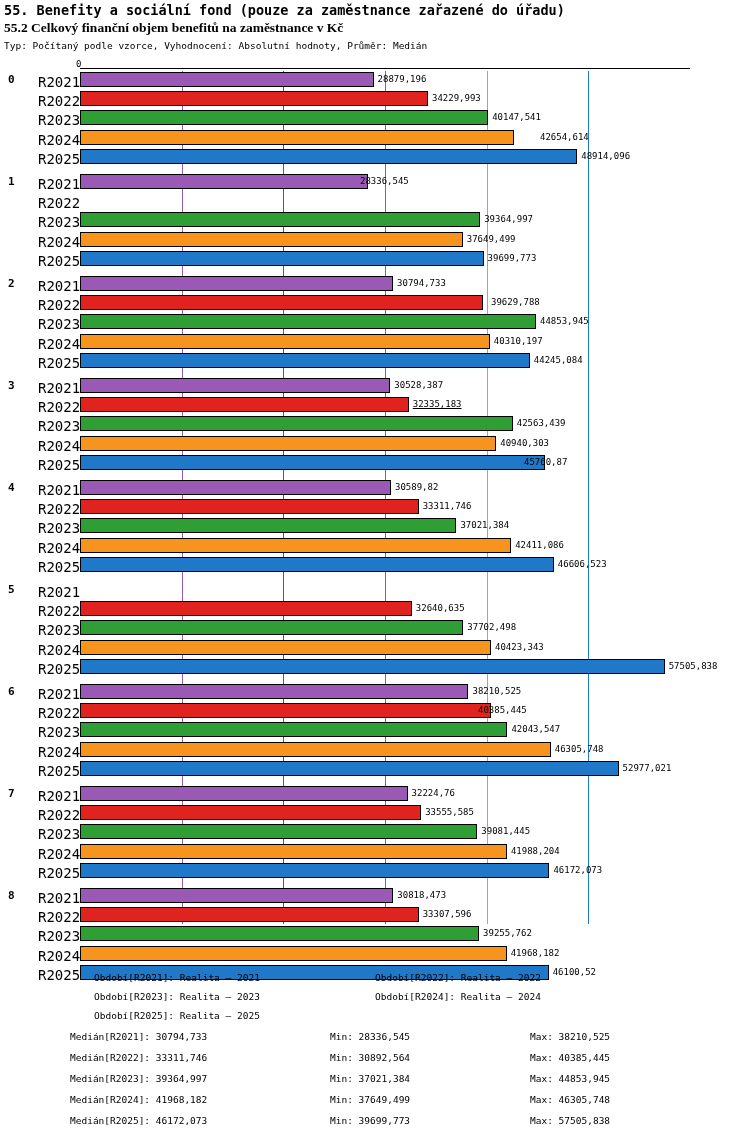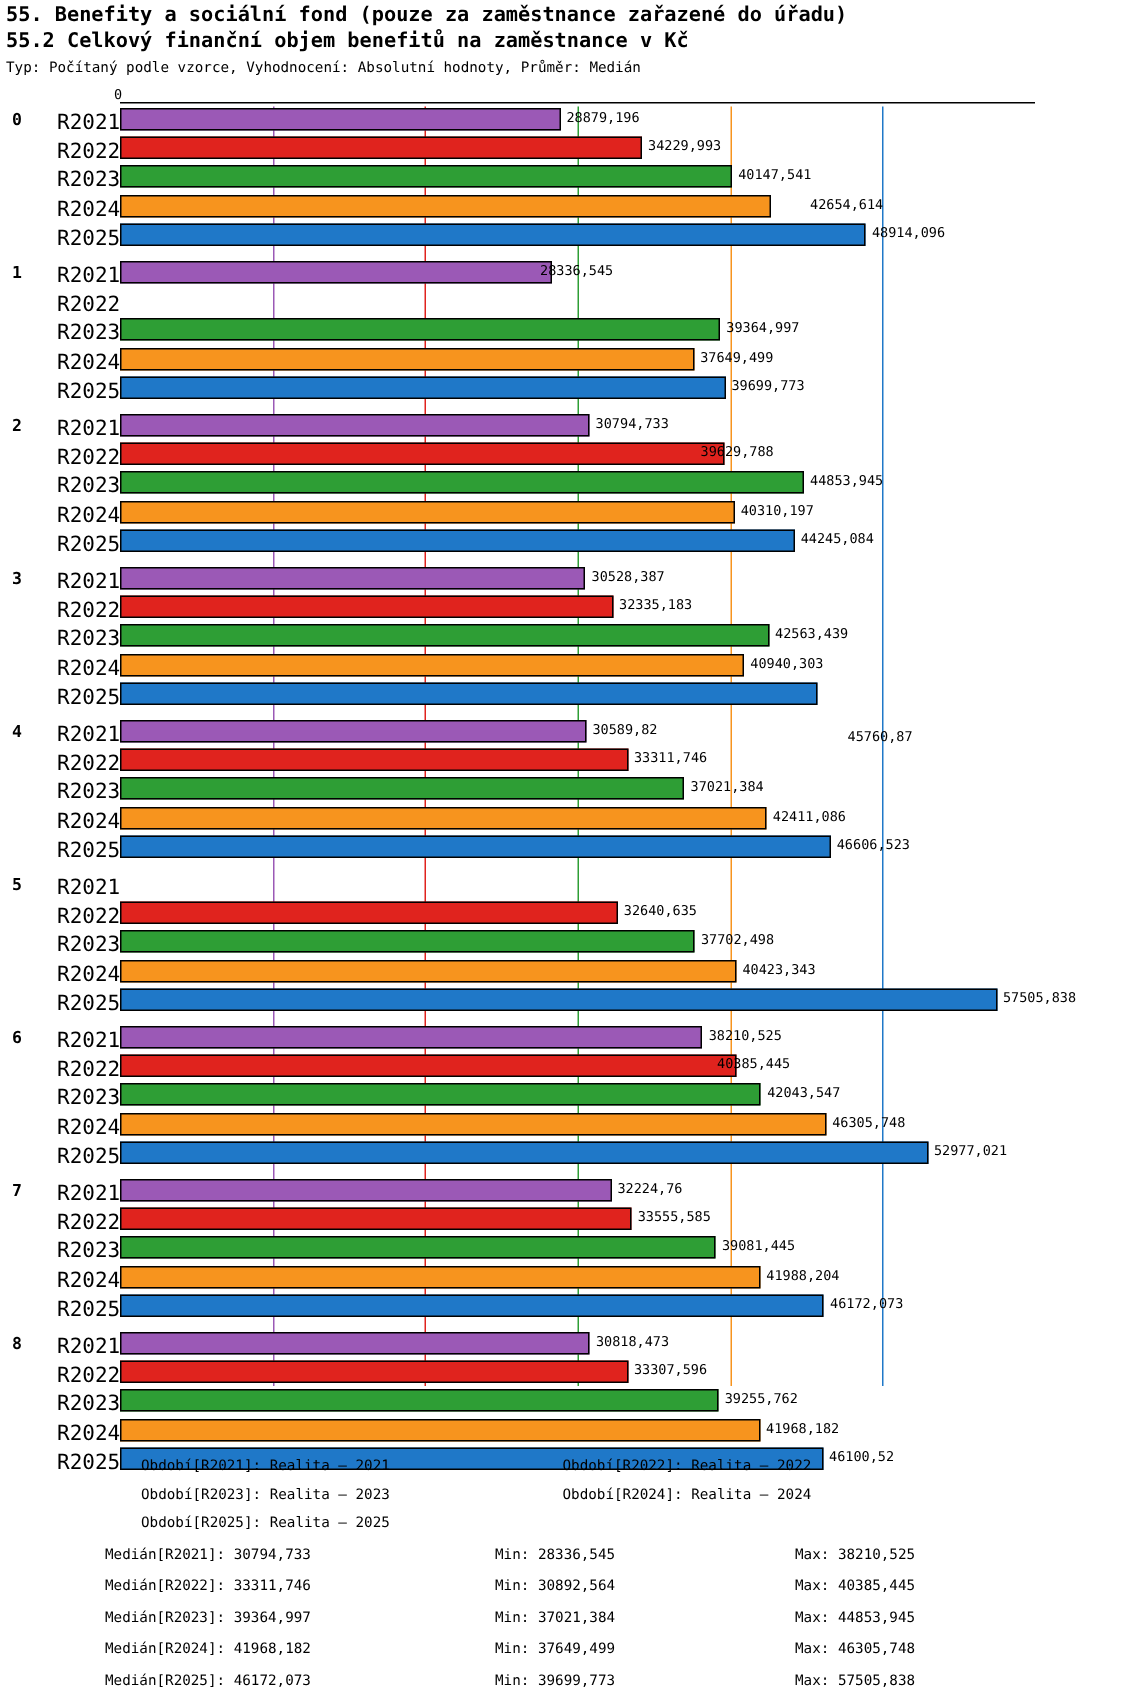--- a/index.html
+++ b/index.html
@@ -12,7 +12,7 @@
   }
   .titles{padding:2px 4px 0 4px;}
   .title1{font-size:13.5px;font-weight:bold;line-height:17px;white-space:nowrap;}
-  .title2{font-size:13.5px;font-weight:bold;line-height:17px;white-space:nowrap;}
+  .title2{font-size:13.5px;font-weight:bold;line-height:17px;white-space:nowrap;font-family:Liberation Serif, serif;}
   .subtitle{font-size:9.5px;line-height:14px;margin-top:3px;white-space:nowrap;}
 
   .plotwrap{position:relative;margin-top:6px;height:860px;}

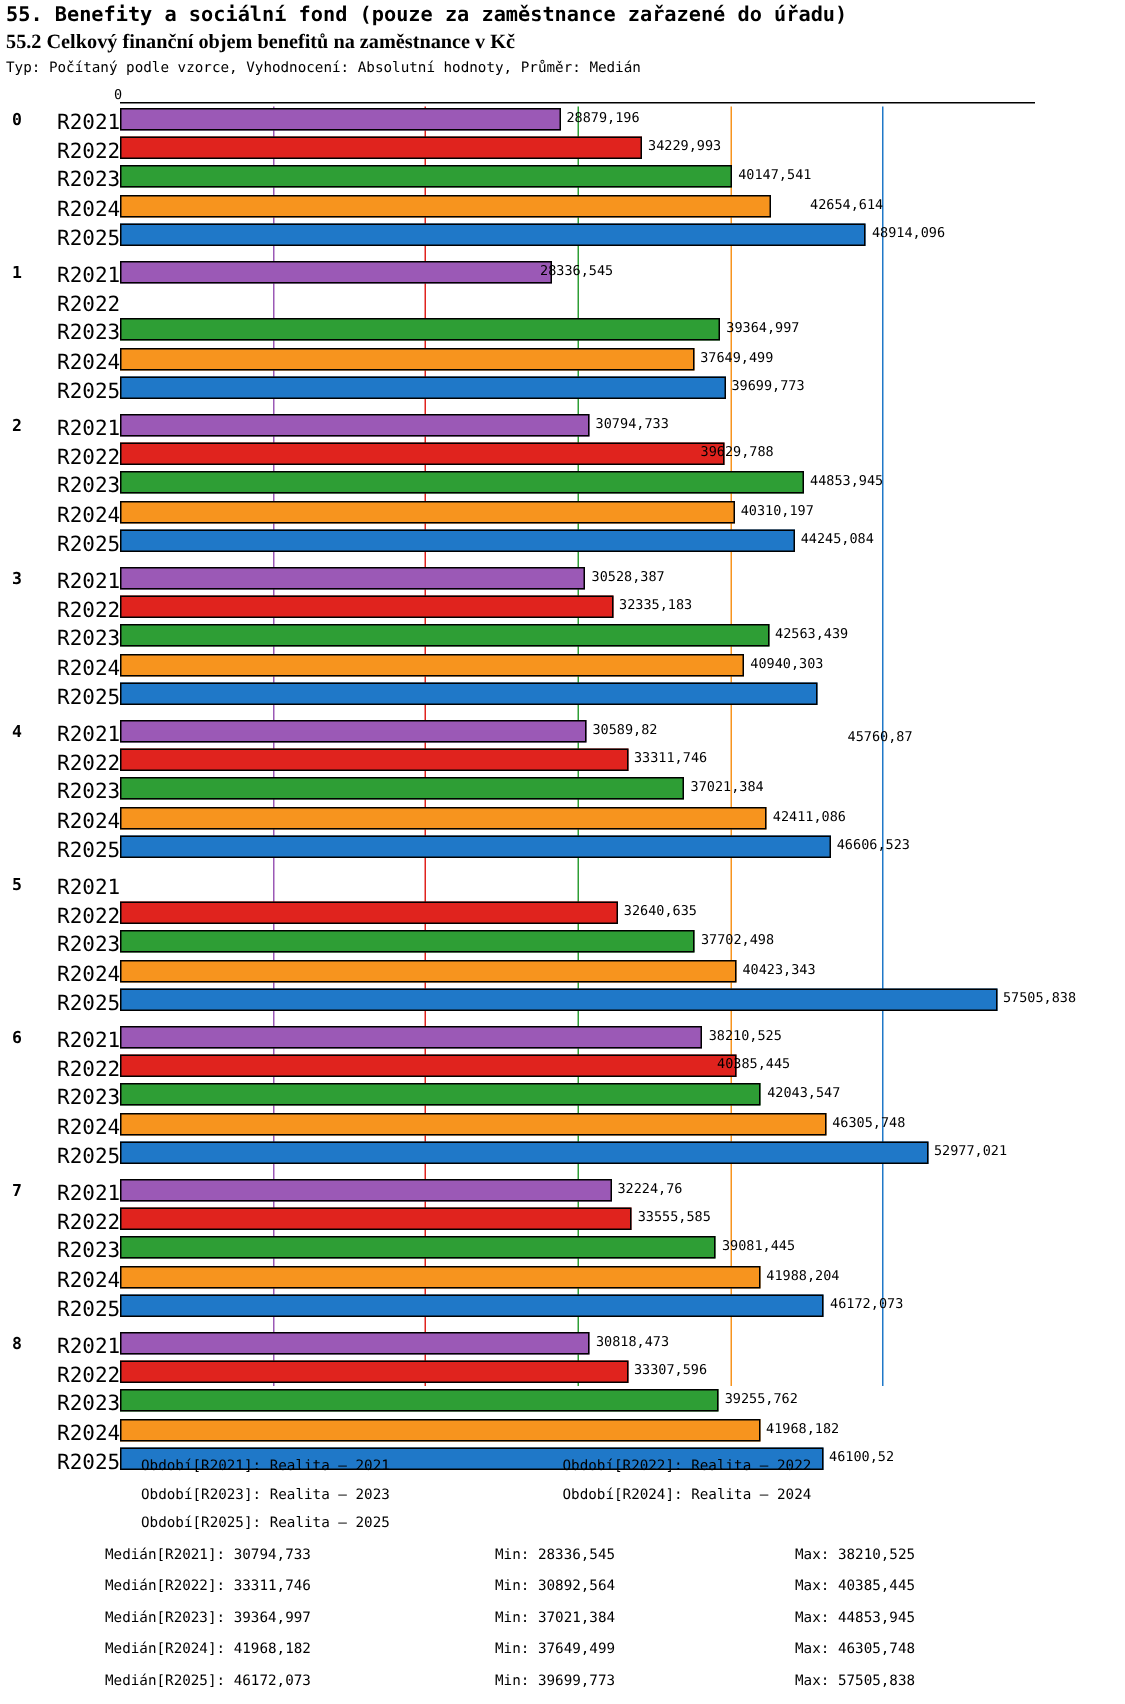--- a/index.html
+++ b/index.html
@@ -163,7 +163,7 @@
           <div class="rowlabel">R2022</div>
           <div class="barzone">
             <div class="bar" style="width: 402.903px; background: rgb(224, 35, 30);"></div>
-            <div class="val" style="left: 387px;">39629,788</div>
+            <div class="val" style="left: 411px;">39629,788</div>
           </div>
         </div>
         <div class="row" style="position: absolute; left: 0px; top: 38.4px; width: 750px;">

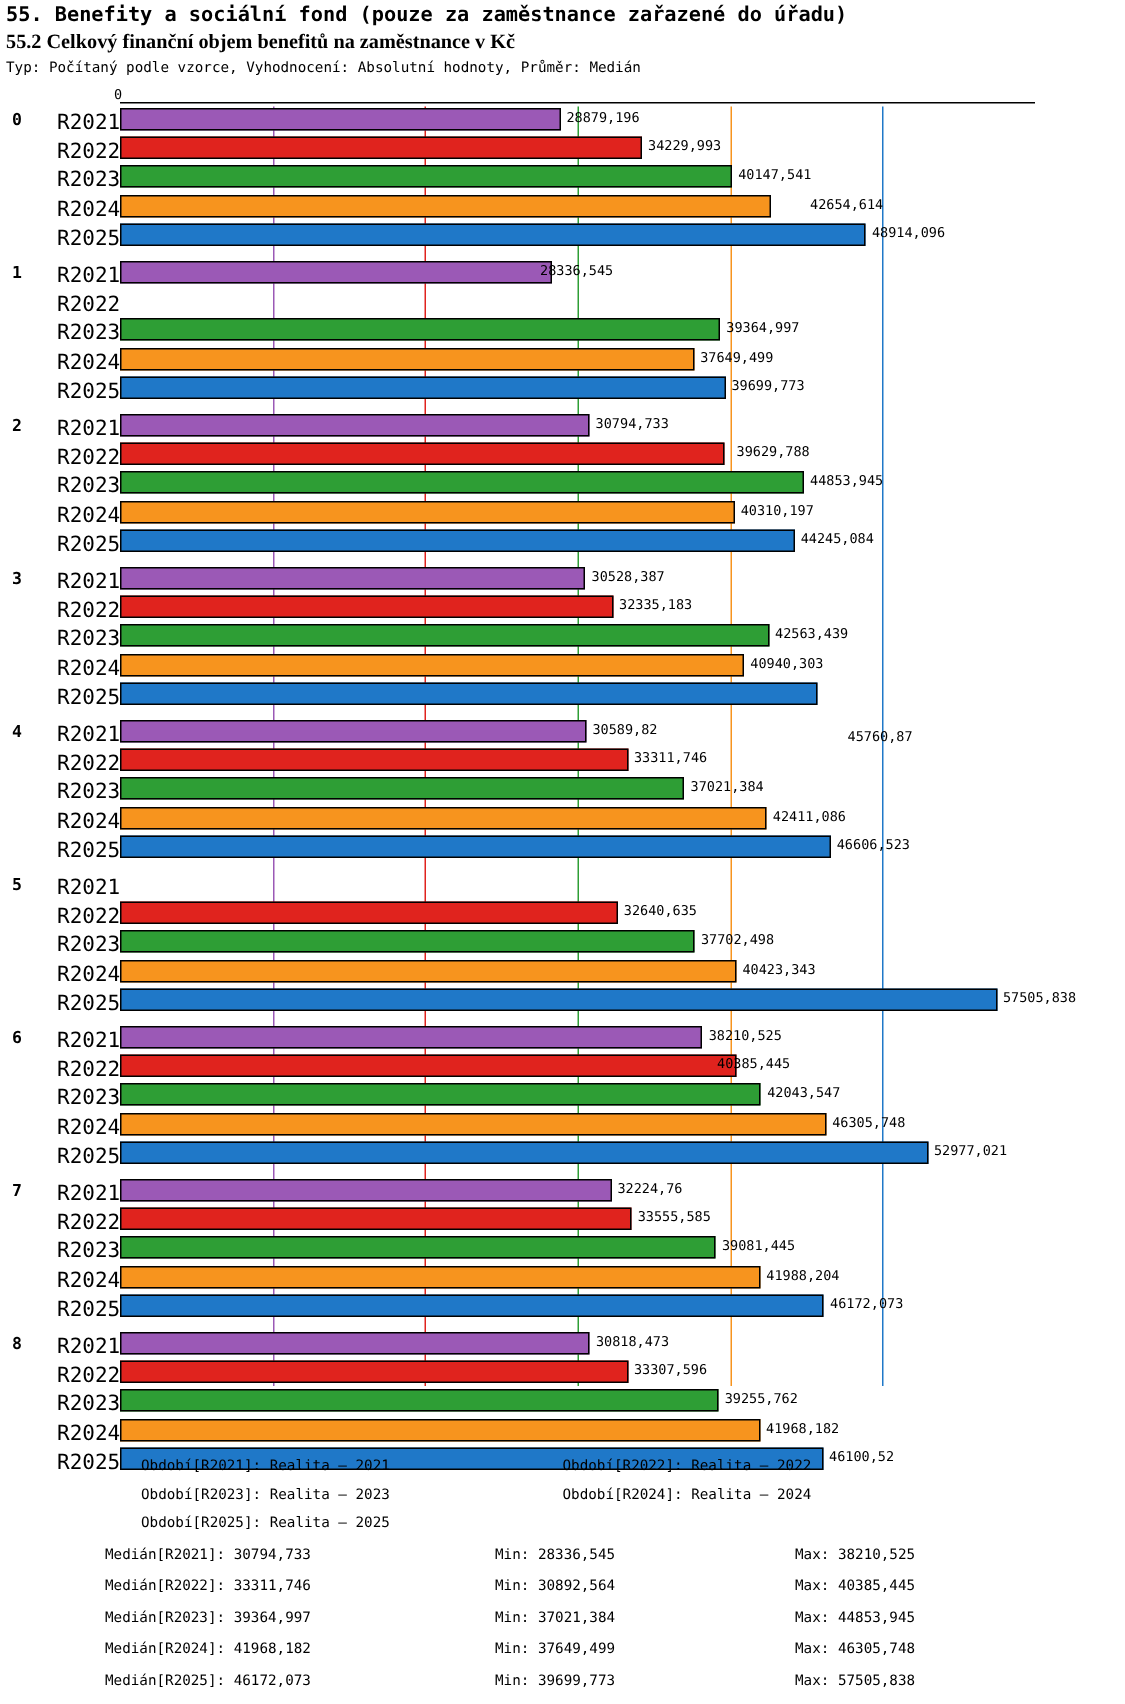--- a/index.html
+++ b/index.html
@@ -201,7 +201,7 @@
           <div class="rowlabel">R2022</div>
           <div class="barzone">
             <div class="bar" style="width: 328.741px; background: rgb(224, 35, 30);"></div>
-            <div class="val" style="left: 332.741px;">32335,183</div>
+            <div class="val" style="left: 332.741px; text-decoration: underline;">32335,183</div>
           </div>
         </div>
         <div class="row" style="position: absolute; left: 0px; top: 38.4px; width: 750px;">

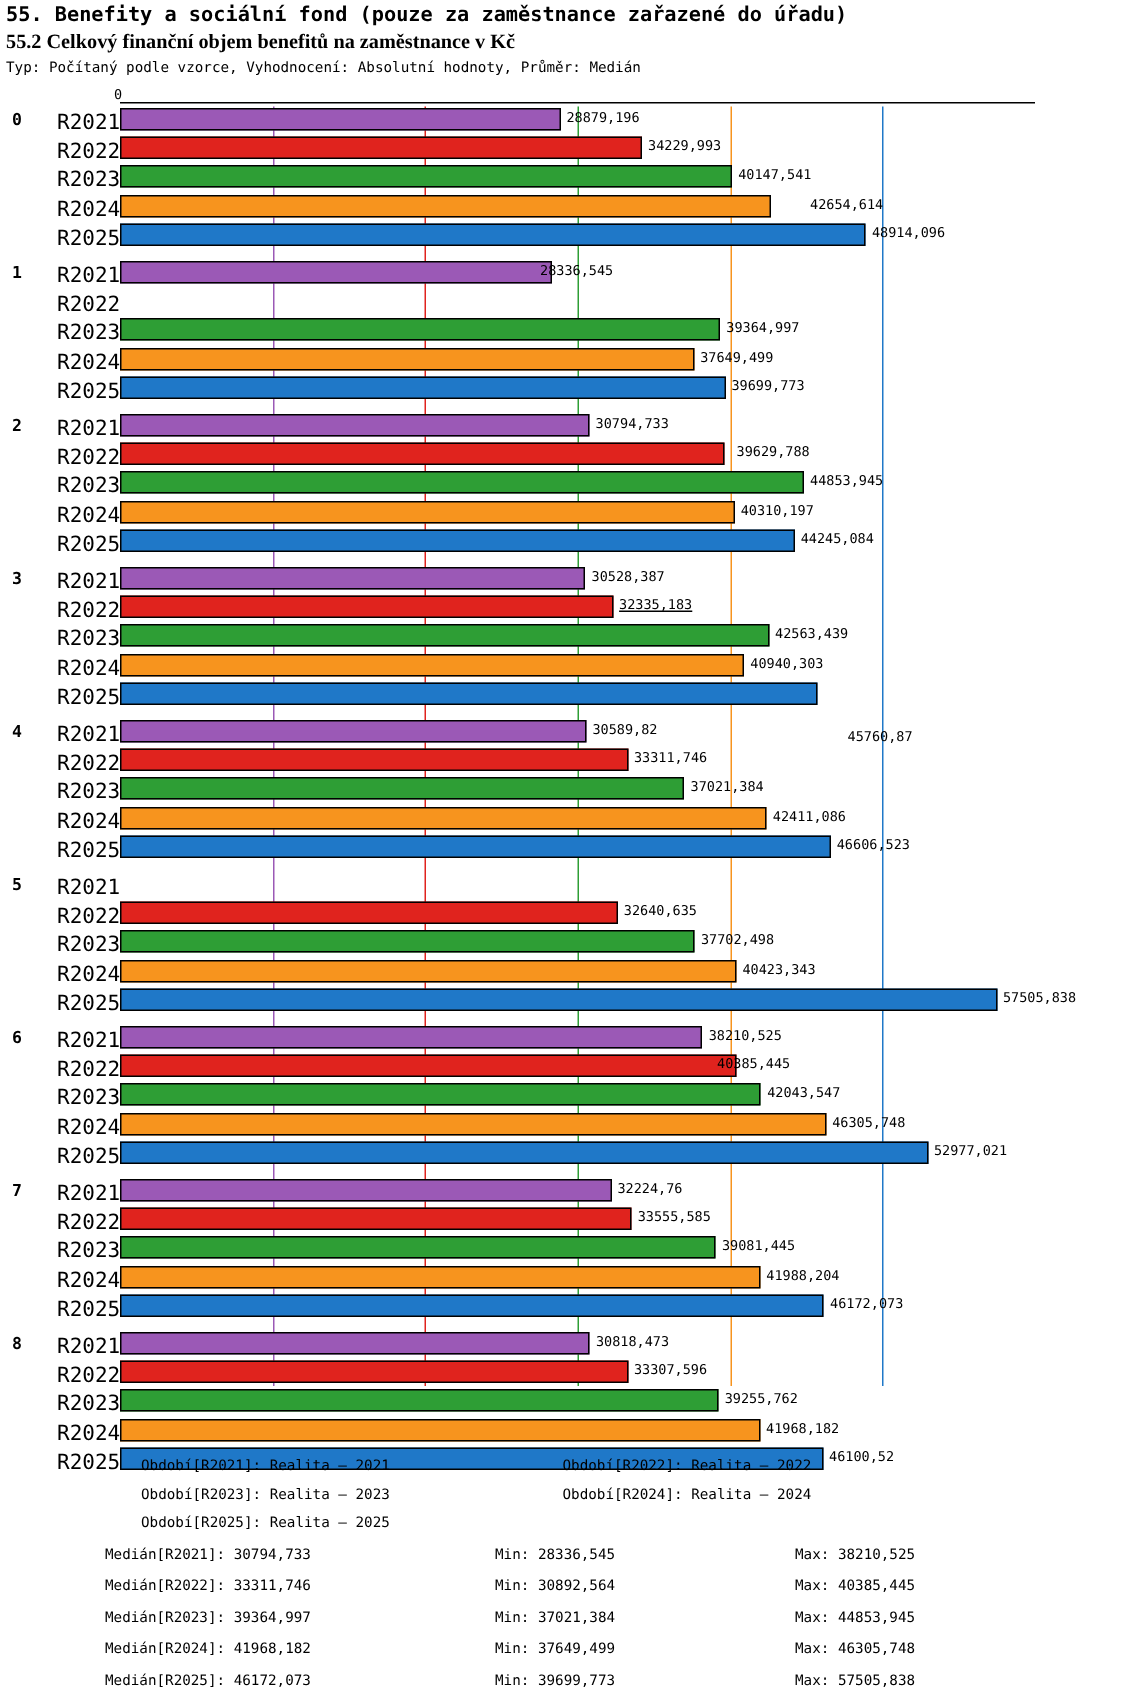--- a/index.html
+++ b/index.html
@@ -222,7 +222,7 @@
           <div class="rowlabel">R2025</div>
           <div class="barzone">
             <div class="bar" style="width: 465.236px; background: rgb(31, 120, 200);"></div>
-            <div class="val" style="left: 485px; margin-top: 30px;">45760,87</div>
+            <div class="val" style="left: 444px;">45760,87</div>
           </div>
         </div>
       </div>

